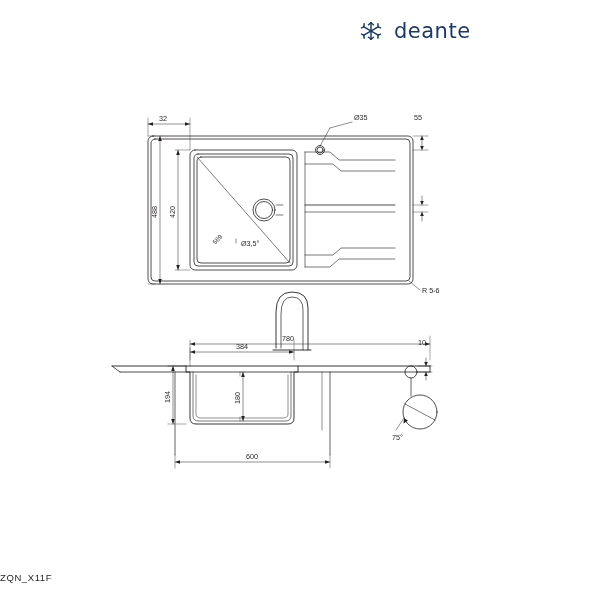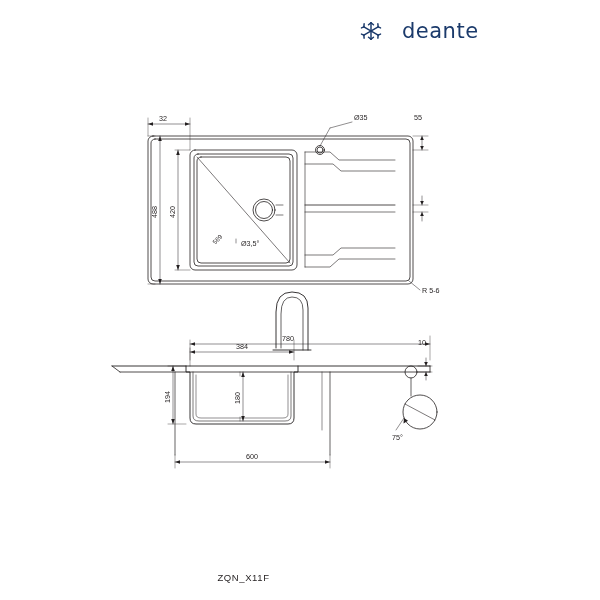--- a/index.html
+++ b/index.html
@@ -29,7 +29,7 @@
     height: 34px;
     display: flex;
     align-items: center;
-    gap: 20px;
+    gap: 12px;
   }
   .brand-mark {
     width: 22px;

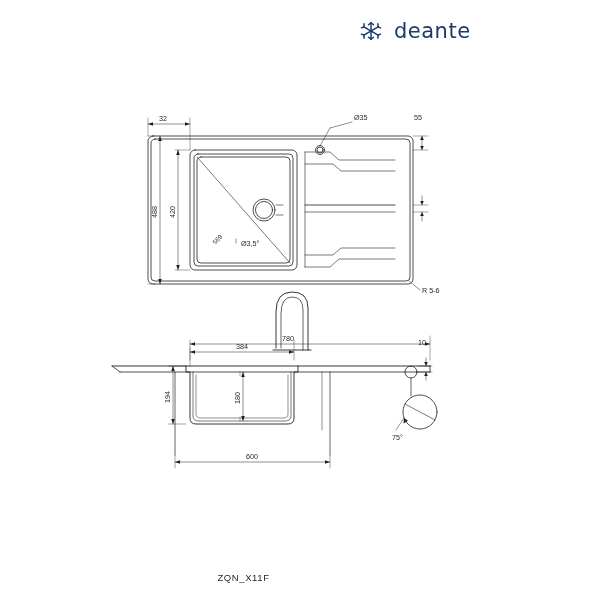--- a/index.html
+++ b/index.html
@@ -48,7 +48,6 @@
     left: 0;
     top: 572px;
     width: 487px;
-    text-align: center;
     font-size: 9.5px;
     letter-spacing: 0.6px;
     color: #231f20;

